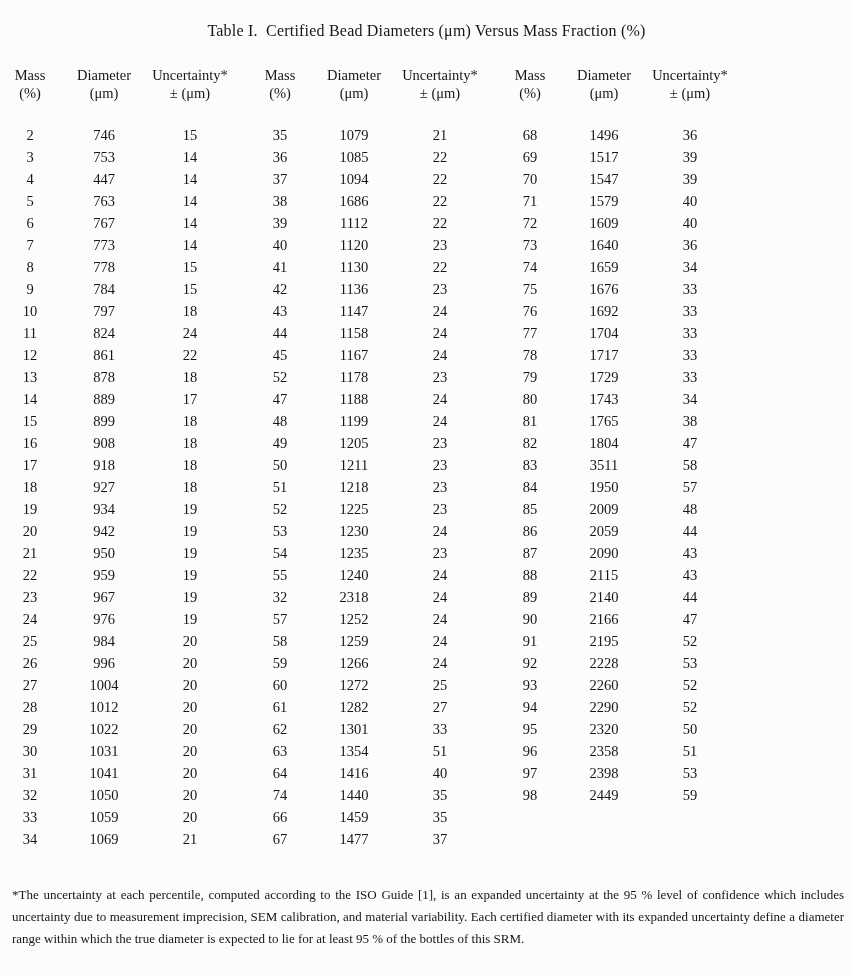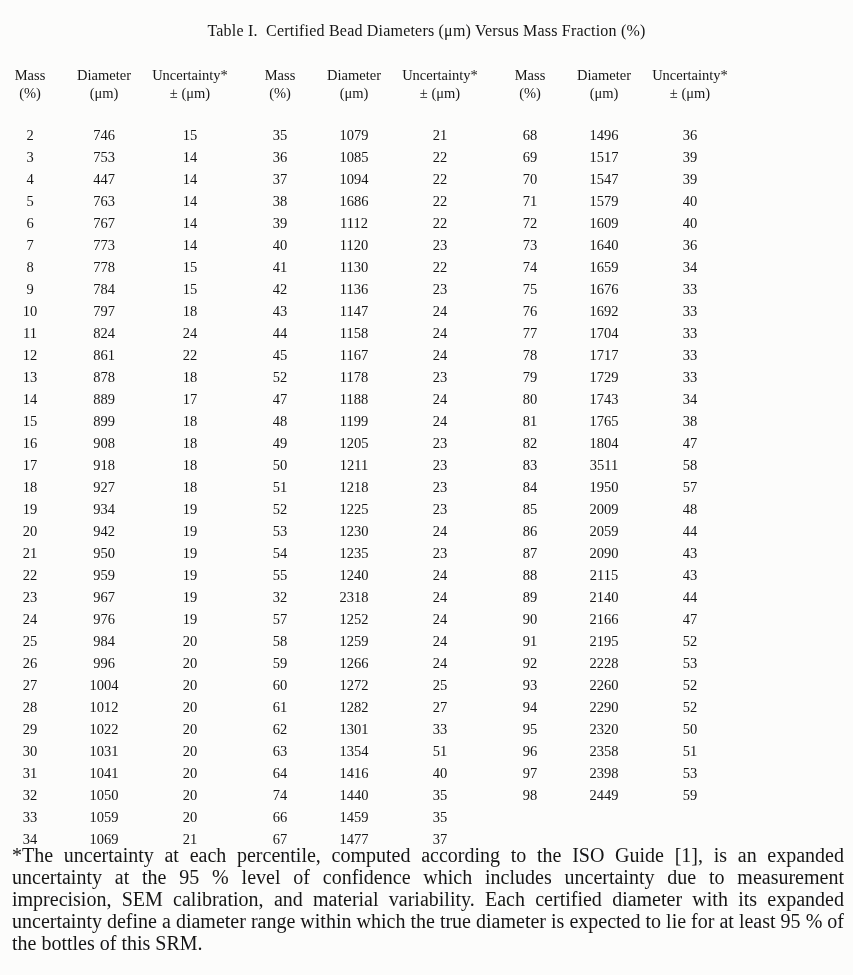--- a/index.html
+++ b/index.html
@@ -58,10 +58,10 @@
   .trow .tcell:nth-child(3) { width: 84px; }
   .footnote {
     position: absolute;
-    top: 844px;
+    top: 884px;
     left: 12px;
     width: 832px;
-    font-size: 20px;
+    font-size: 13px;
     line-height: 22px;
     text-align: justify;
   }

